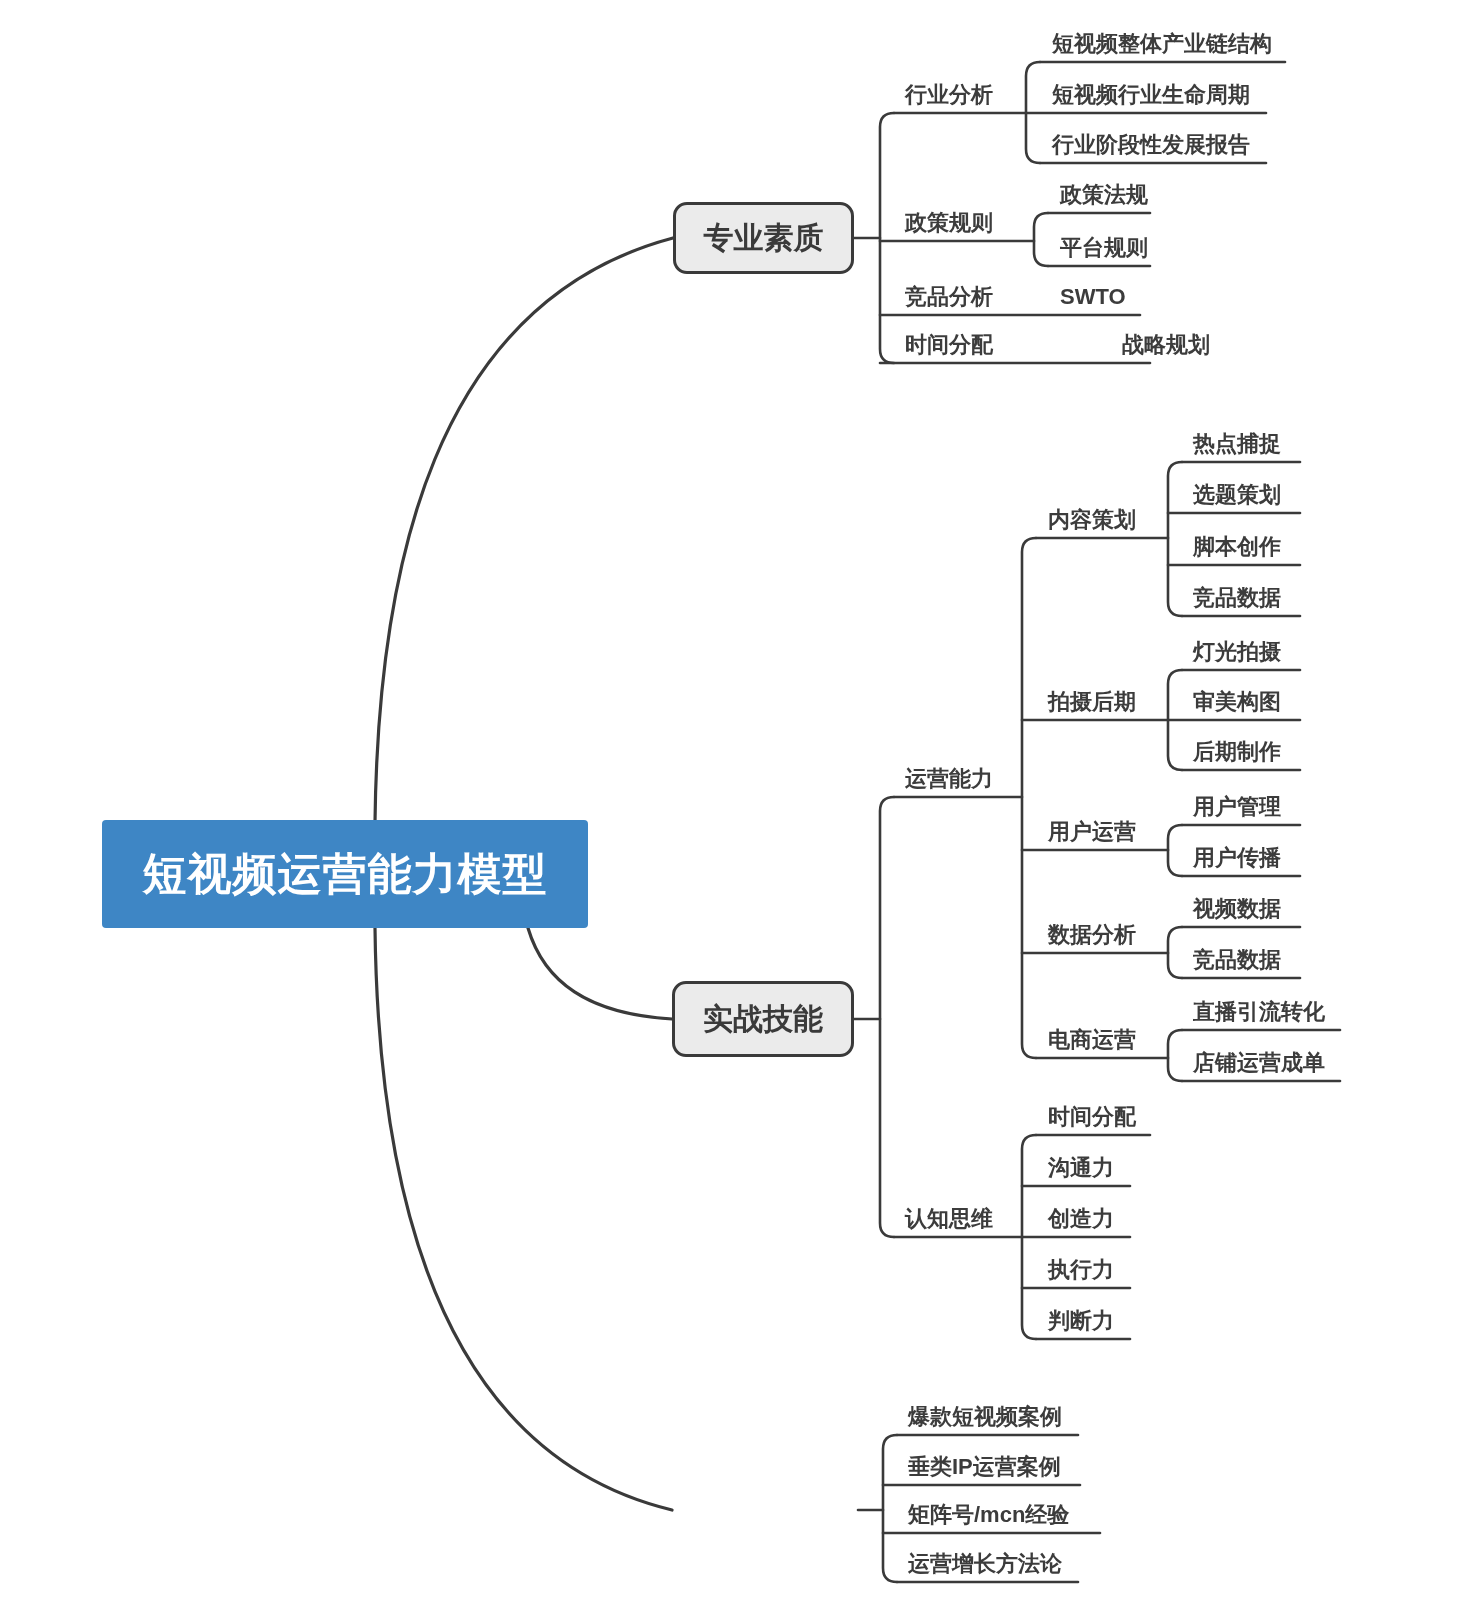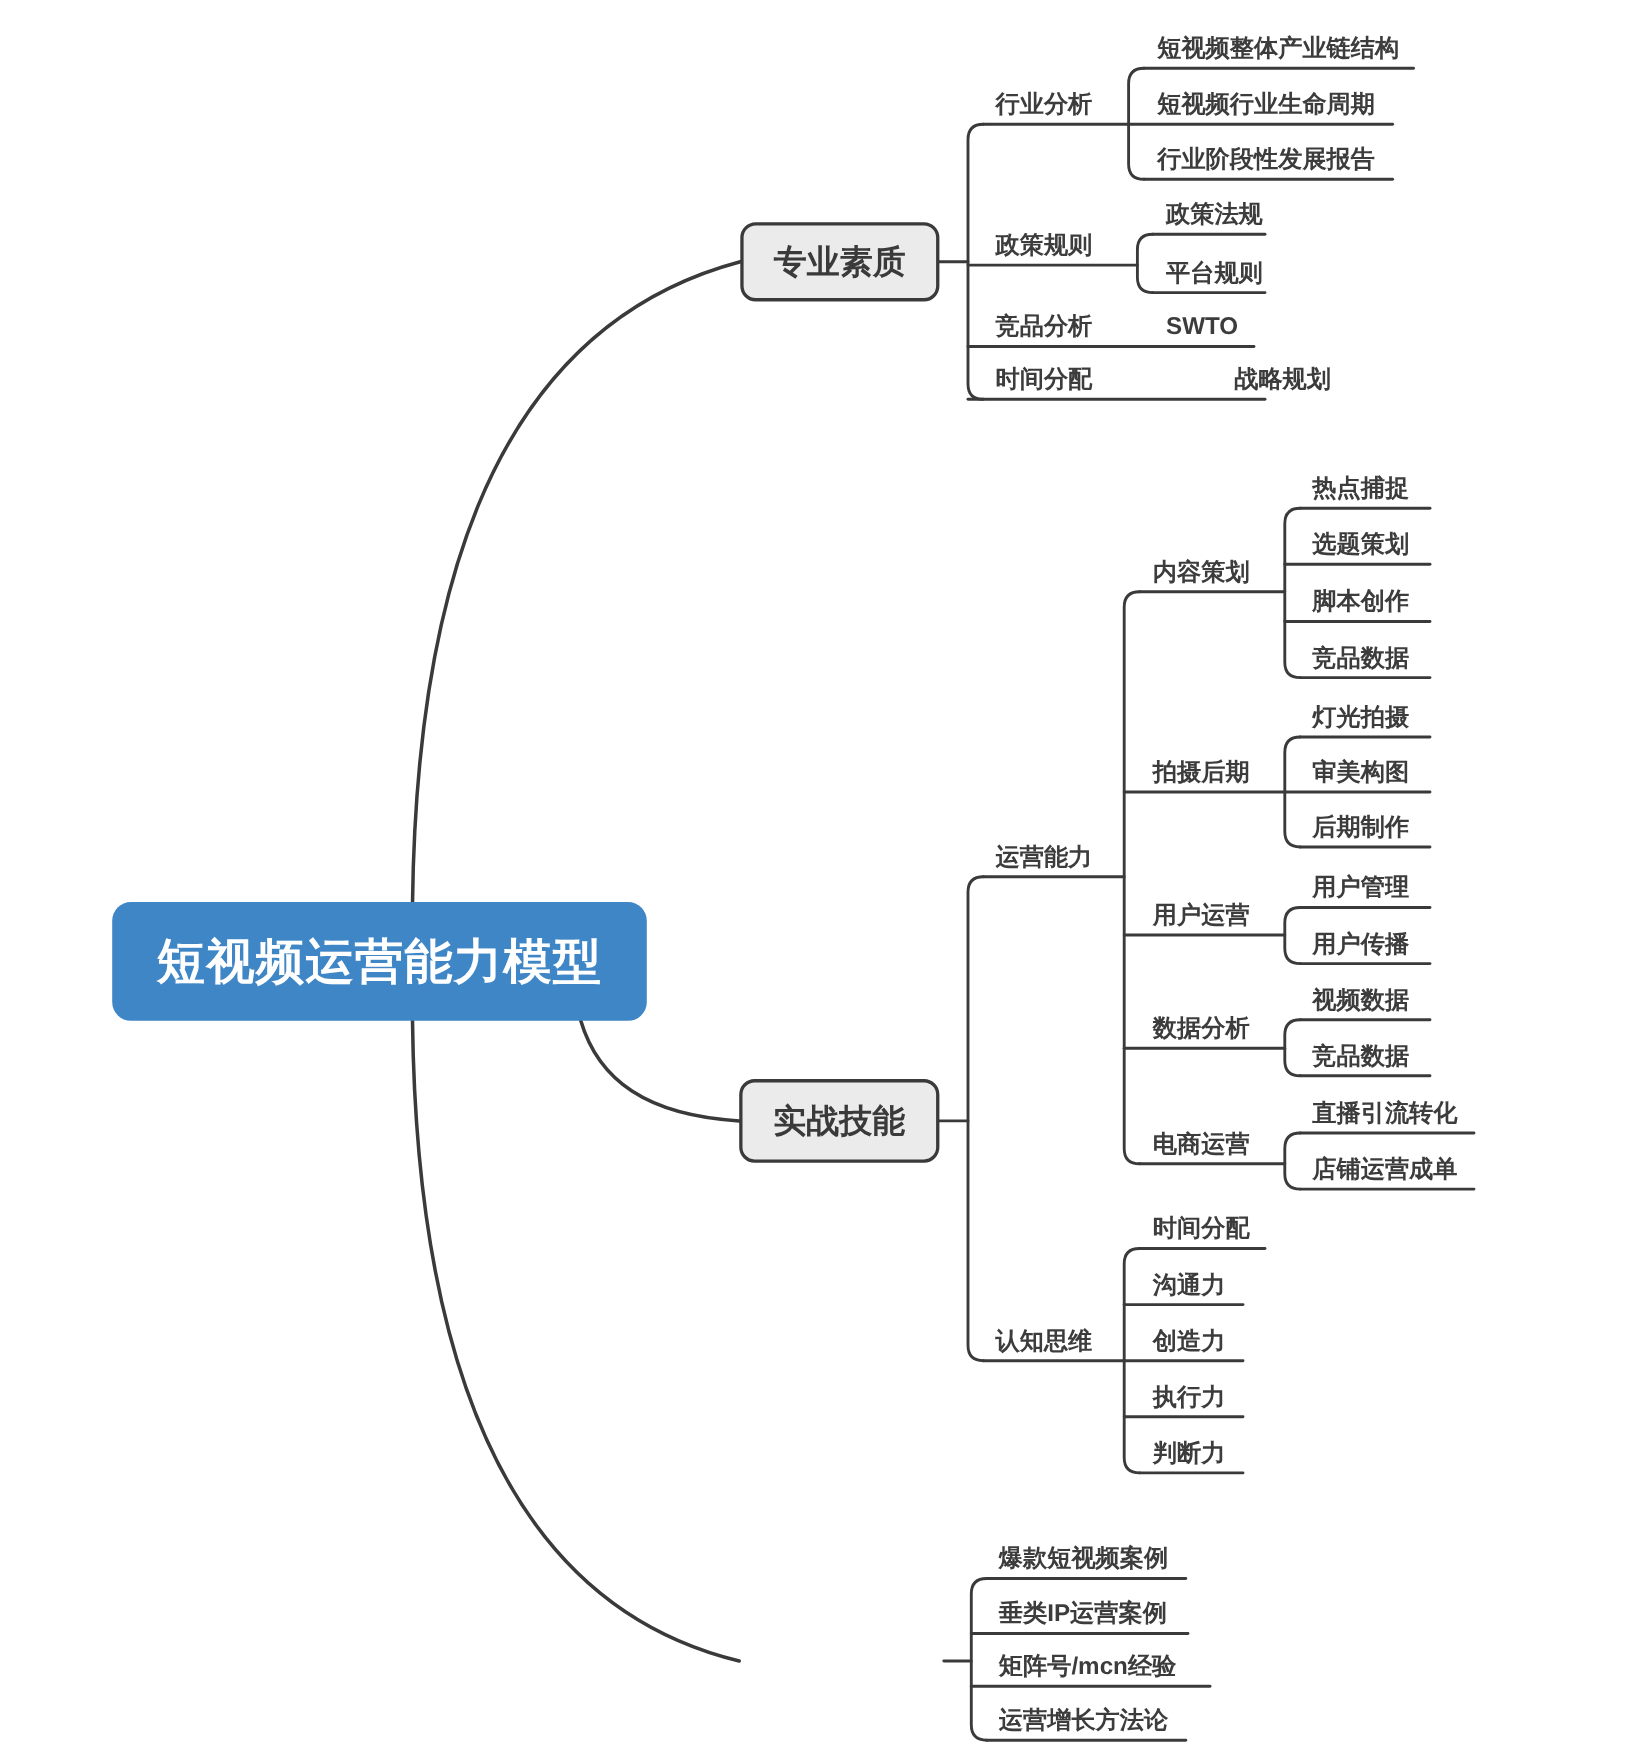--- a/index.html
+++ b/index.html
@@ -16,7 +16,7 @@
   svg.wires path.main-curve { stroke-width:3.2; }
   .root-box {
     position:absolute; left:102px; top:820px; width:486px; height:108px;
-    background:var(--root-bg); color:var(--root-text); border-radius:17px;
+    background:var(--root-bg); color:var(--root-text); border-radius:4px;
     display:flex; align-items:center; justify-content:center;
     font-size:44px; font-weight:700; letter-spacing:1px; white-space:nowrap;
   }

